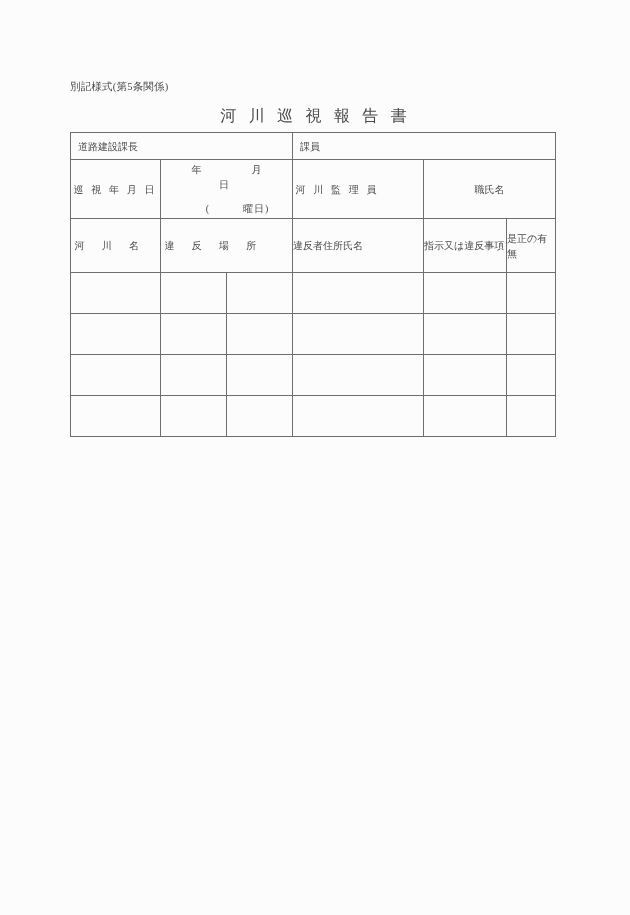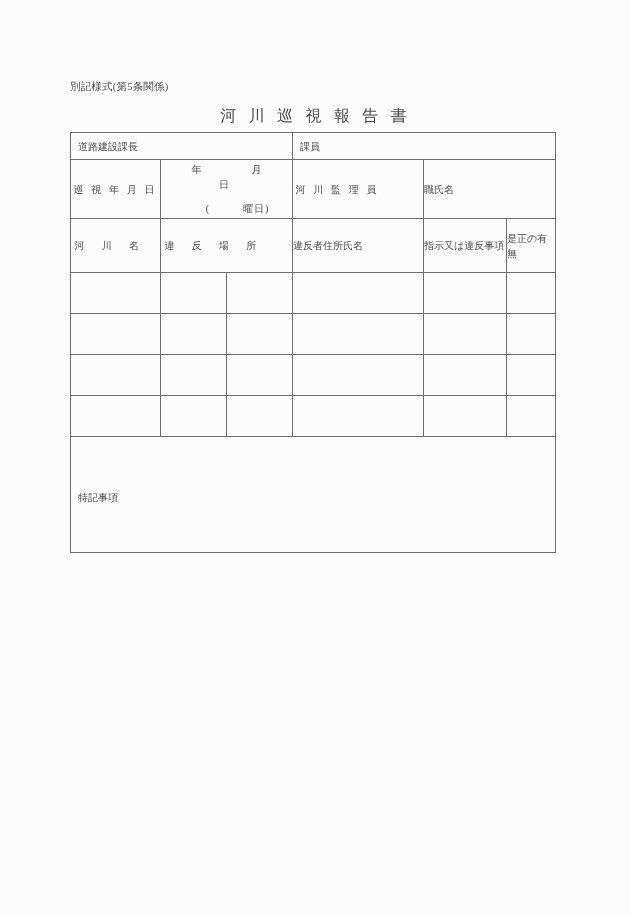--- a/index.html
+++ b/index.html
@@ -73,6 +73,7 @@
   .pad-top {
     padding: 7px 7px 3px 7px;
     vertical-align: top;
+    text-align: center;
   }
   .ctr {
   }

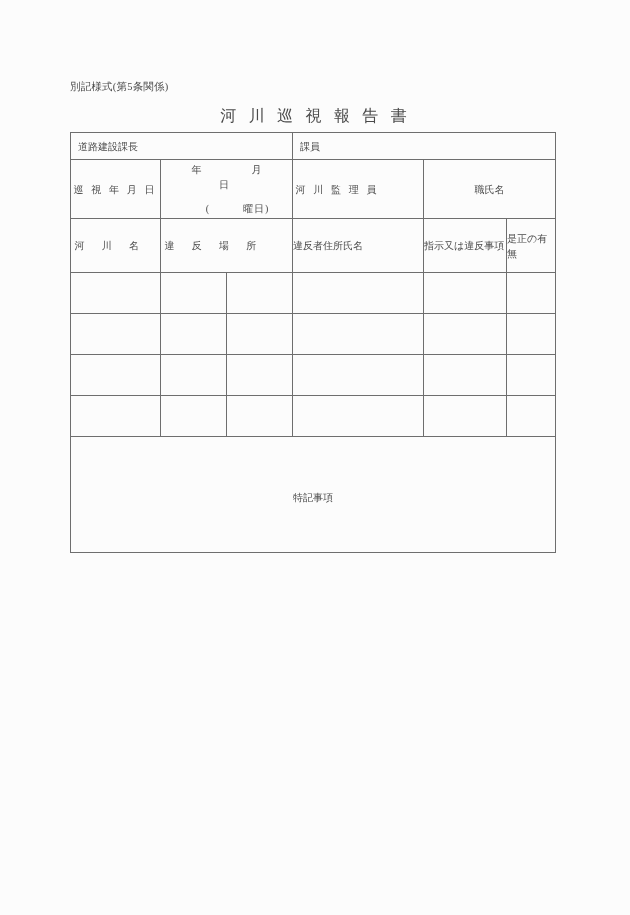--- a/index.html
+++ b/index.html
@@ -208,11 +208,6 @@
         <td></td>
       </tr>
 
-      <tr>
-        <td colspan="6" class="notes-cell block-label">
-          <div class="pad-top">特記事項</div>
-        </td>
-      </tr>
 
     </tbody>
   </table>

